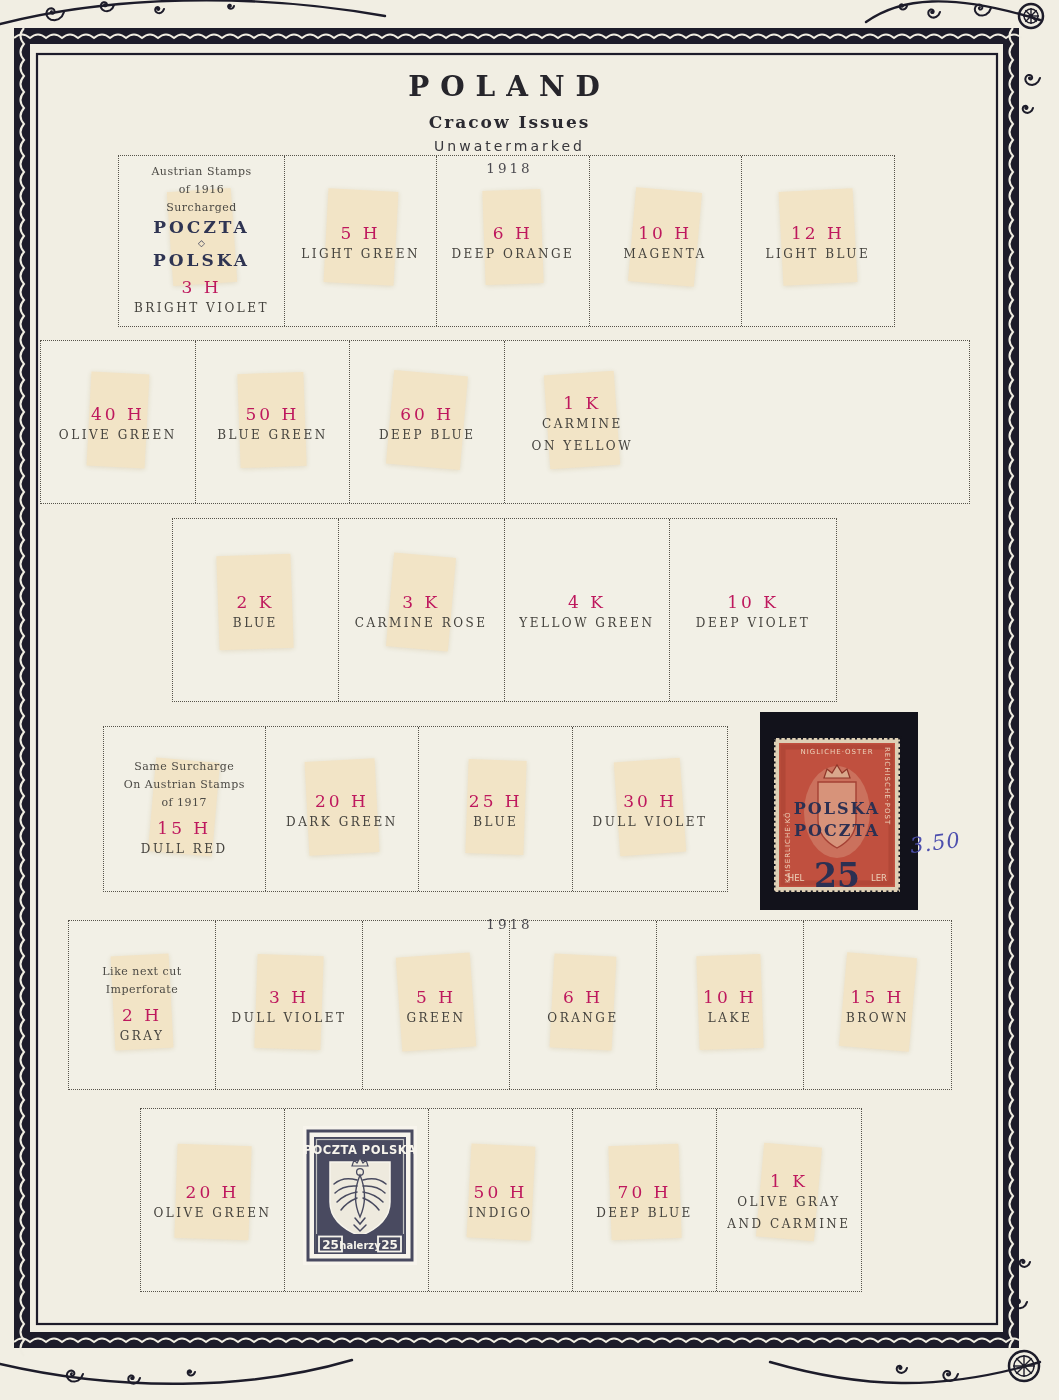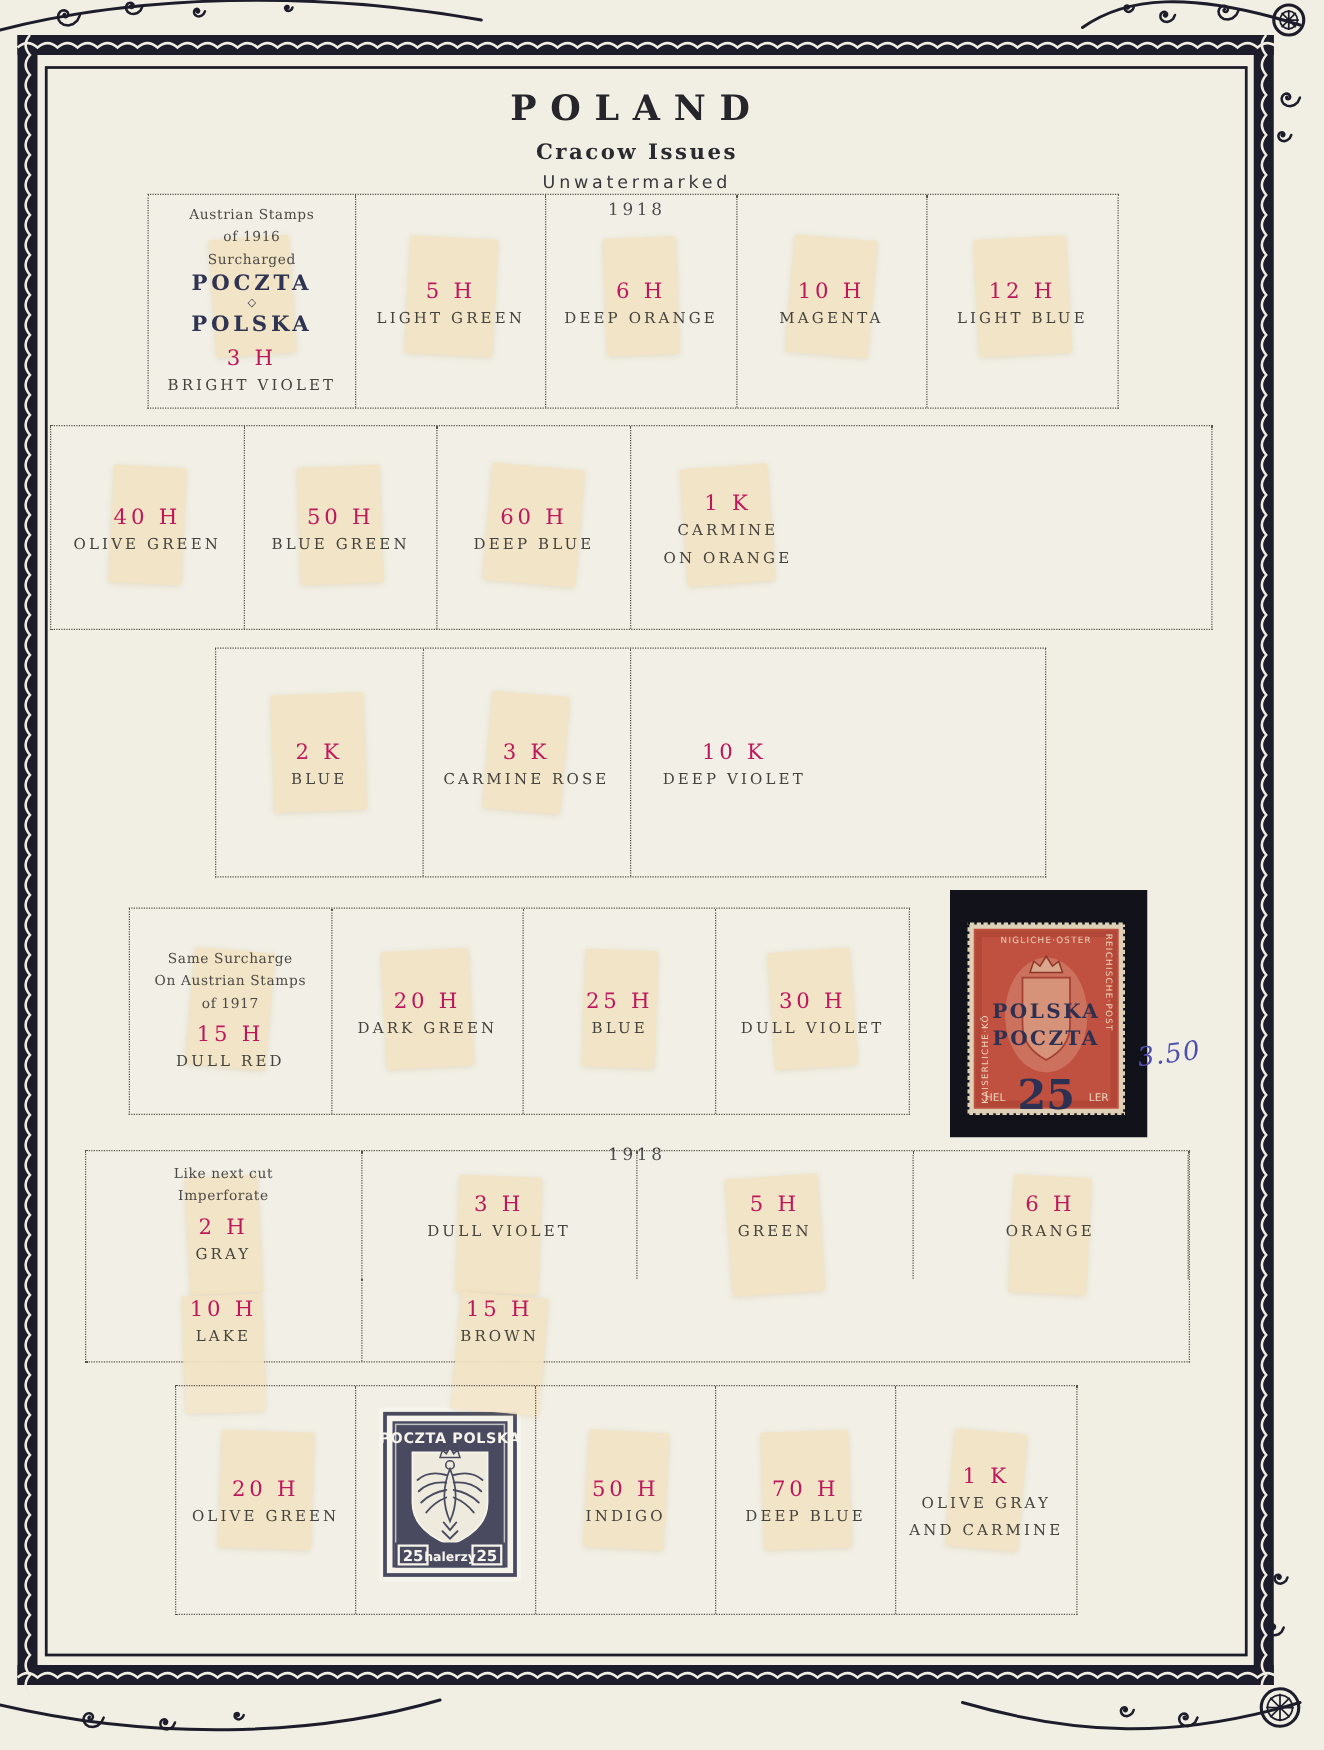--- a/index.html
+++ b/index.html
@@ -201,7 +201,7 @@
         <div class="hinge" style="width: 70px; transform: translateX(-50%) rotate(-4deg);"></div>
         <div class="denom">1 K</div>
         <div class="color-line">CARMINE</div>
-        <div class="color-line">ON ORANGE</div>
+        <div class="color-line">ON YELLOW</div>
       </div>
     </div>
     <div class="stamp-box" style="left: 172px; top: 518px; width: 663px; height: 182px; grid-template-columns: repeat(4, 1fr);">

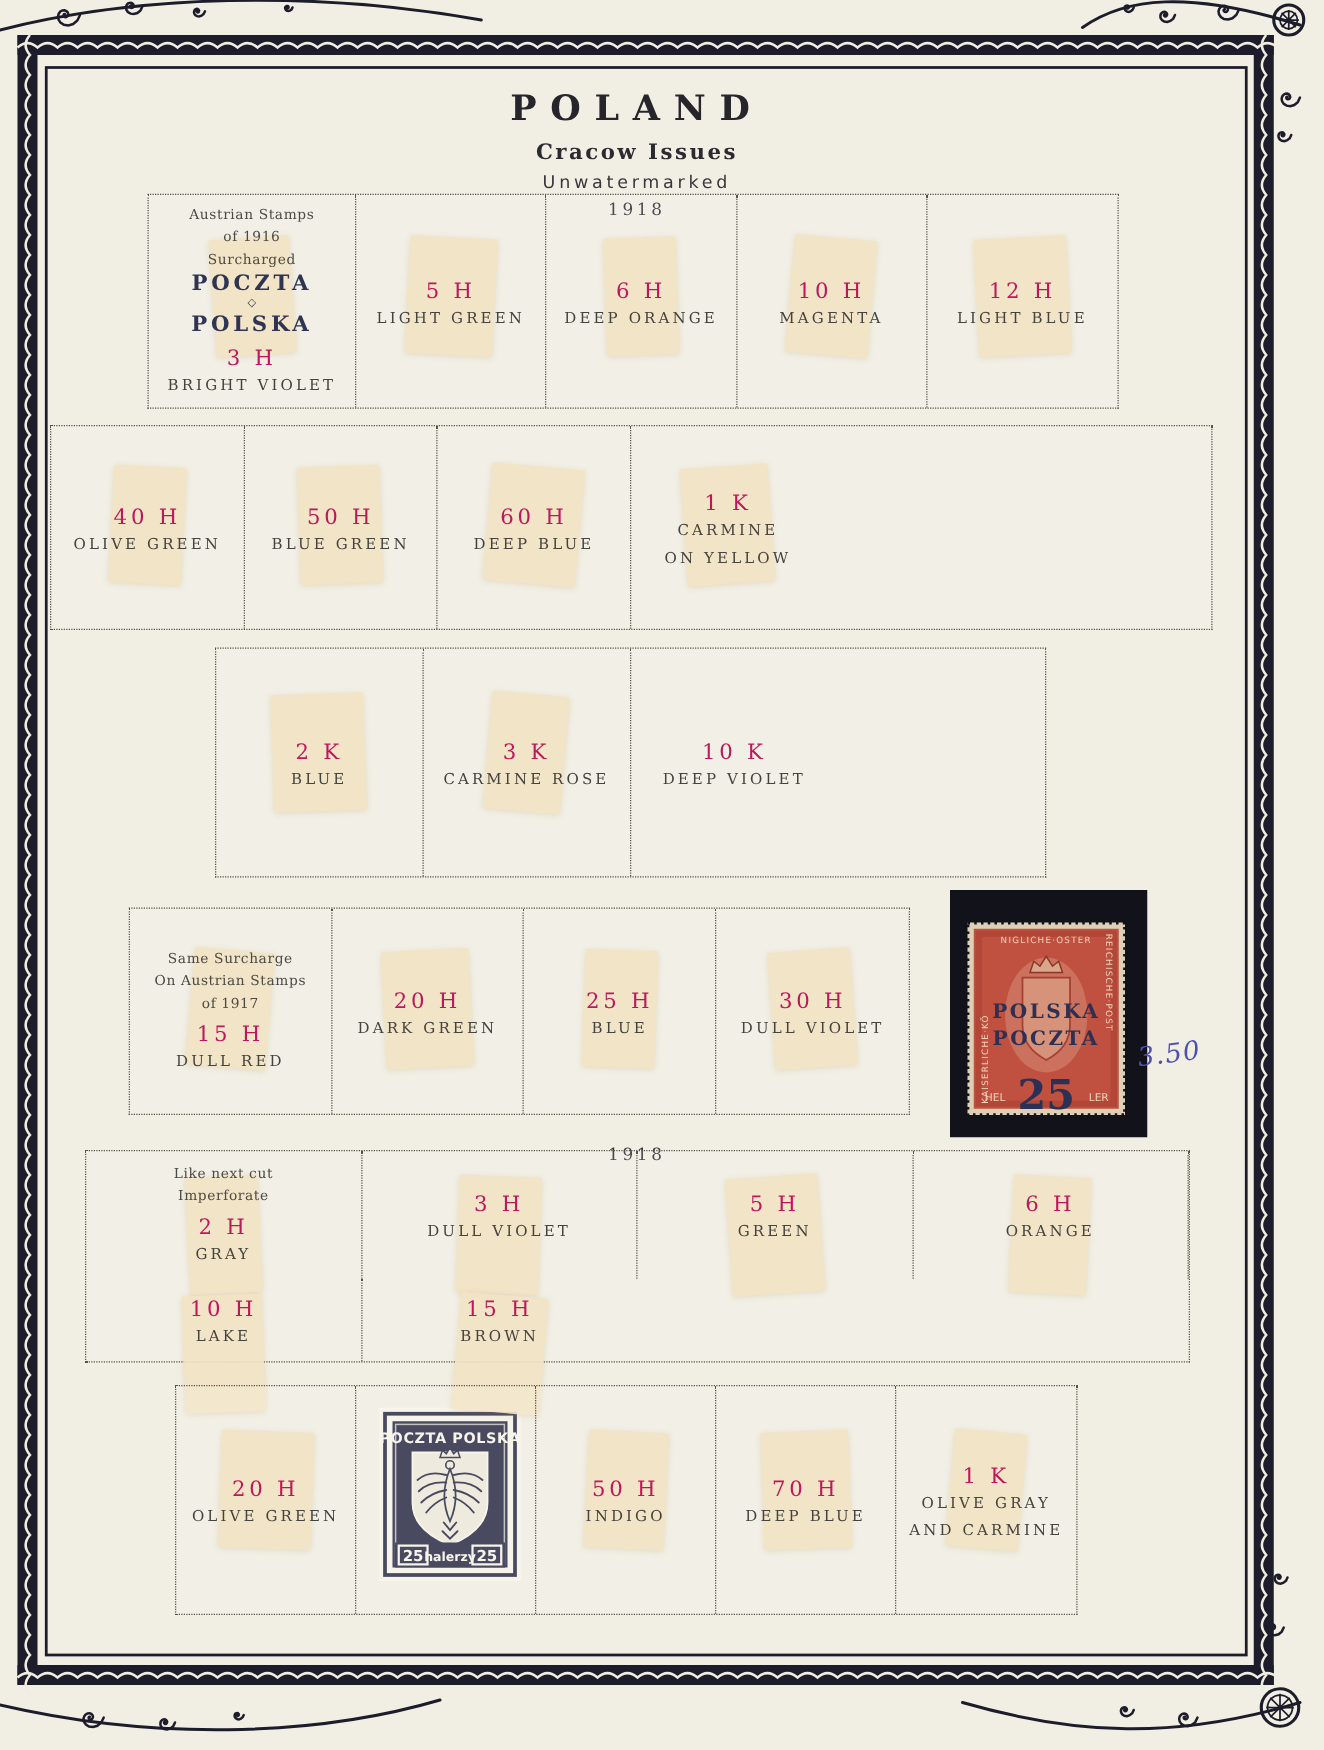--- a/index.html
+++ b/index.html
@@ -216,6 +216,10 @@
         <div class="color-line">CARMINE ROSE</div>
       </div>
       <div class="stamp-cell">
+        <div class="denom">4 K</div>
+        <div class="color-line">YELLOW GREEN</div>
+      </div>
+      <div class="stamp-cell">
         <div class="denom">10 K</div>
         <div class="color-line">DEEP VIOLET</div>
       </div>

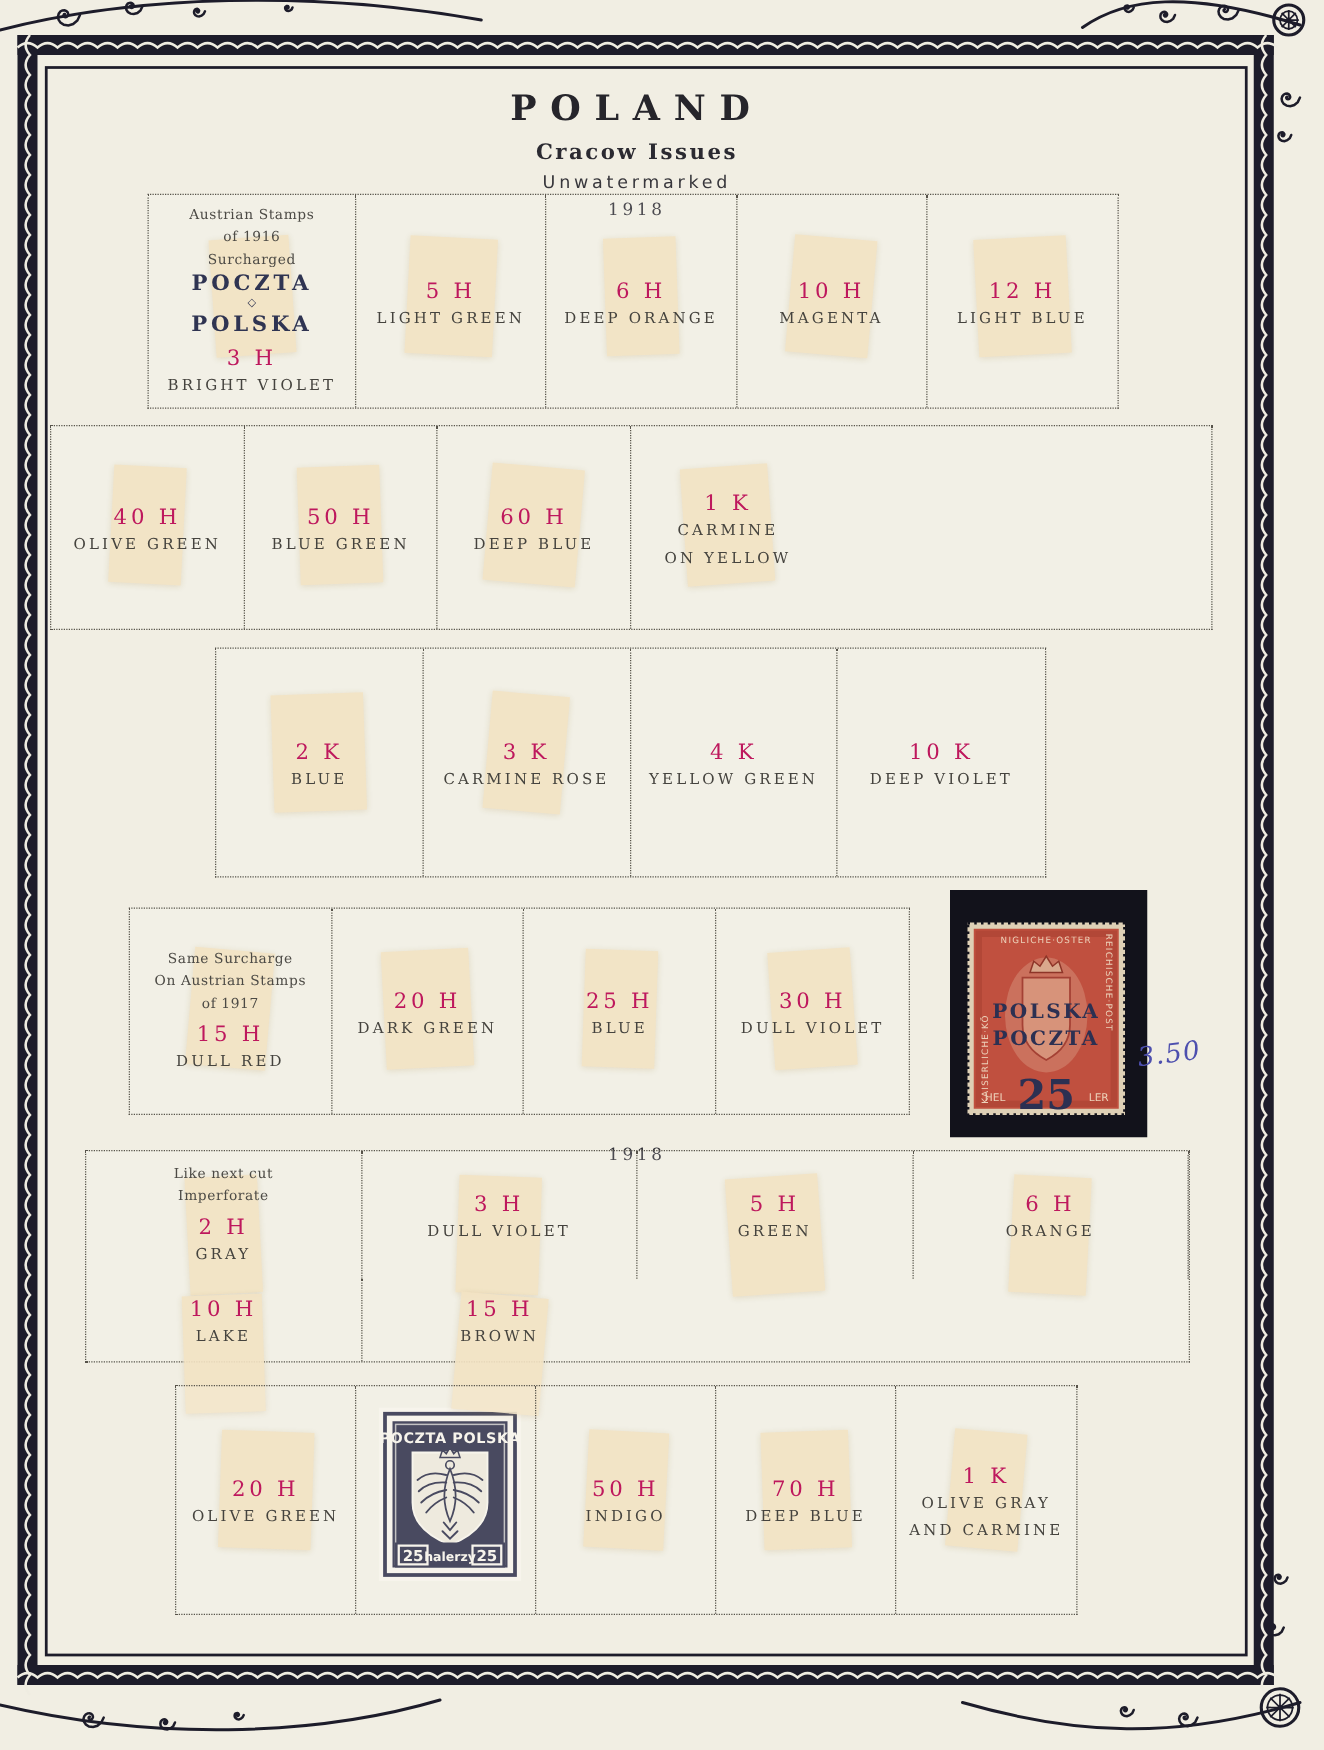--- a/index.html
+++ b/index.html
@@ -249,7 +249,7 @@
         <div class="color-line">DULL VIOLET</div>
       </div>
     </div>
-    <div class="stamp-box" style="left: 68px; top: 920px; width: 882px; height: 168px; grid-template-columns: repeat(4, 1fr);">
+    <div class="stamp-box" style="left: 68px; top: 920px; width: 882px; height: 168px; grid-template-columns: repeat(6, 1fr);">
       <div class="stamp-cell">
         <div class="hinge" style="width: 58px; transform: translateX(-50%) rotate(-3deg);"></div>
         <div class="note-line">Like next cut</div>

